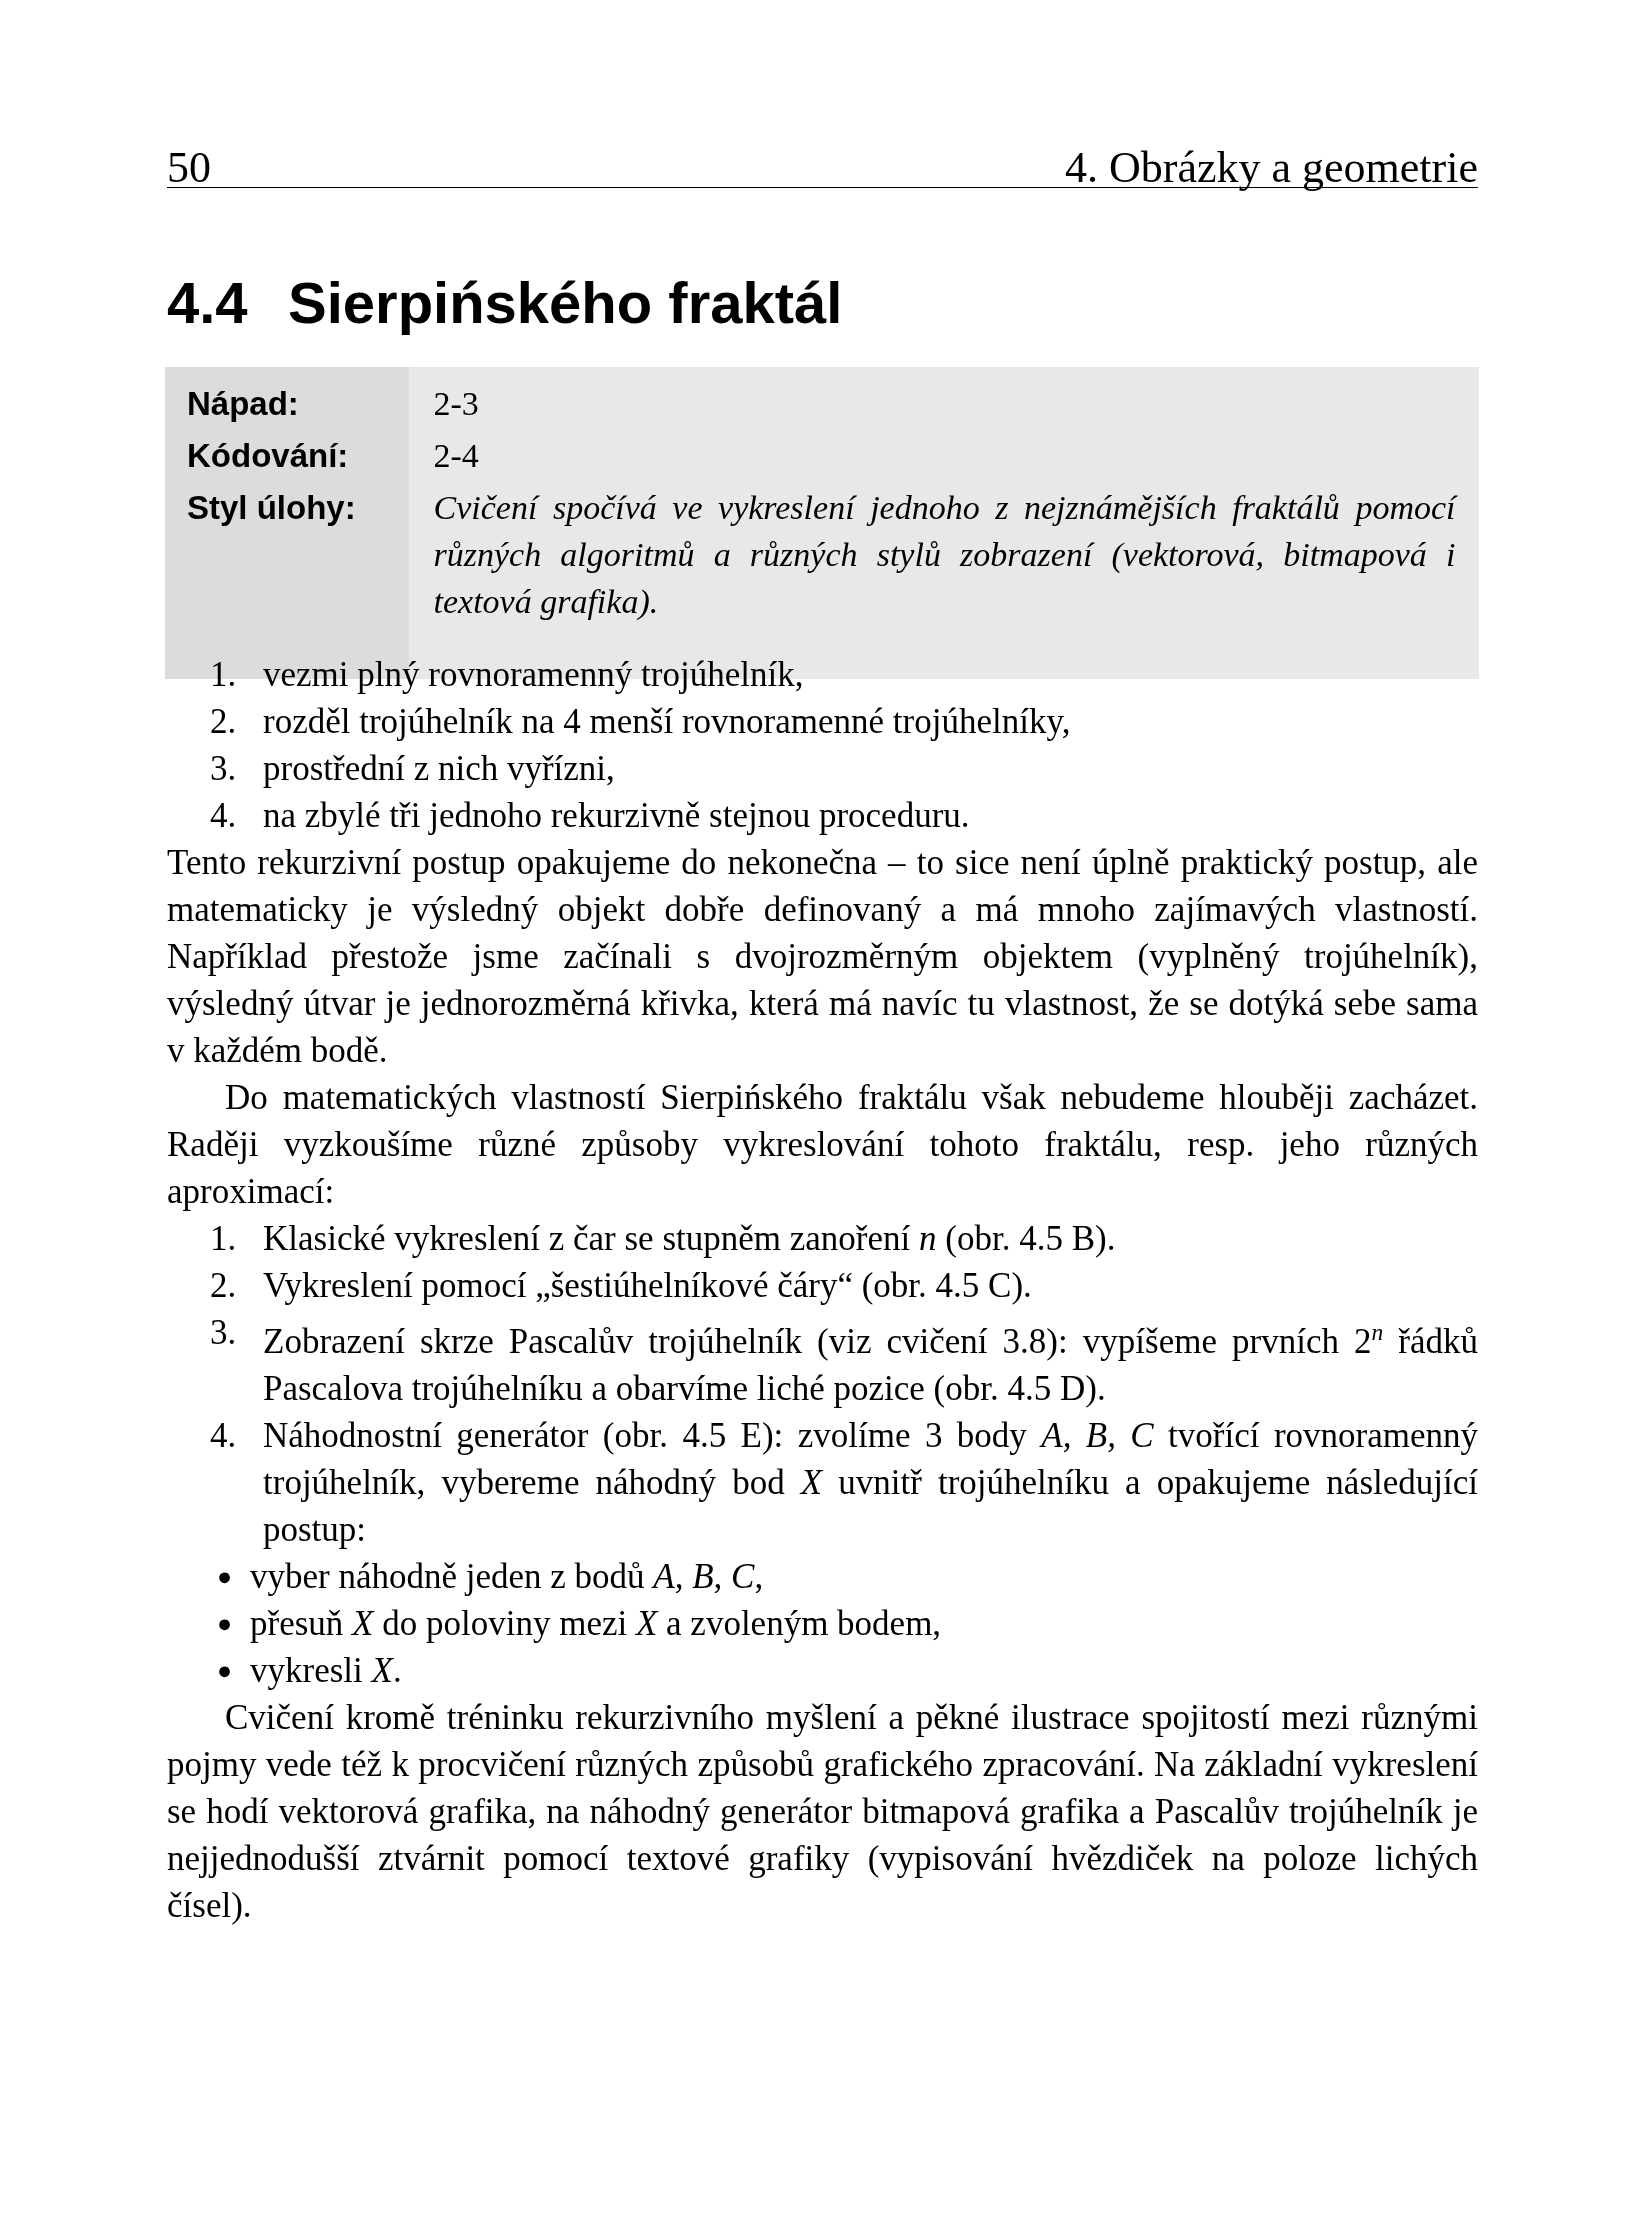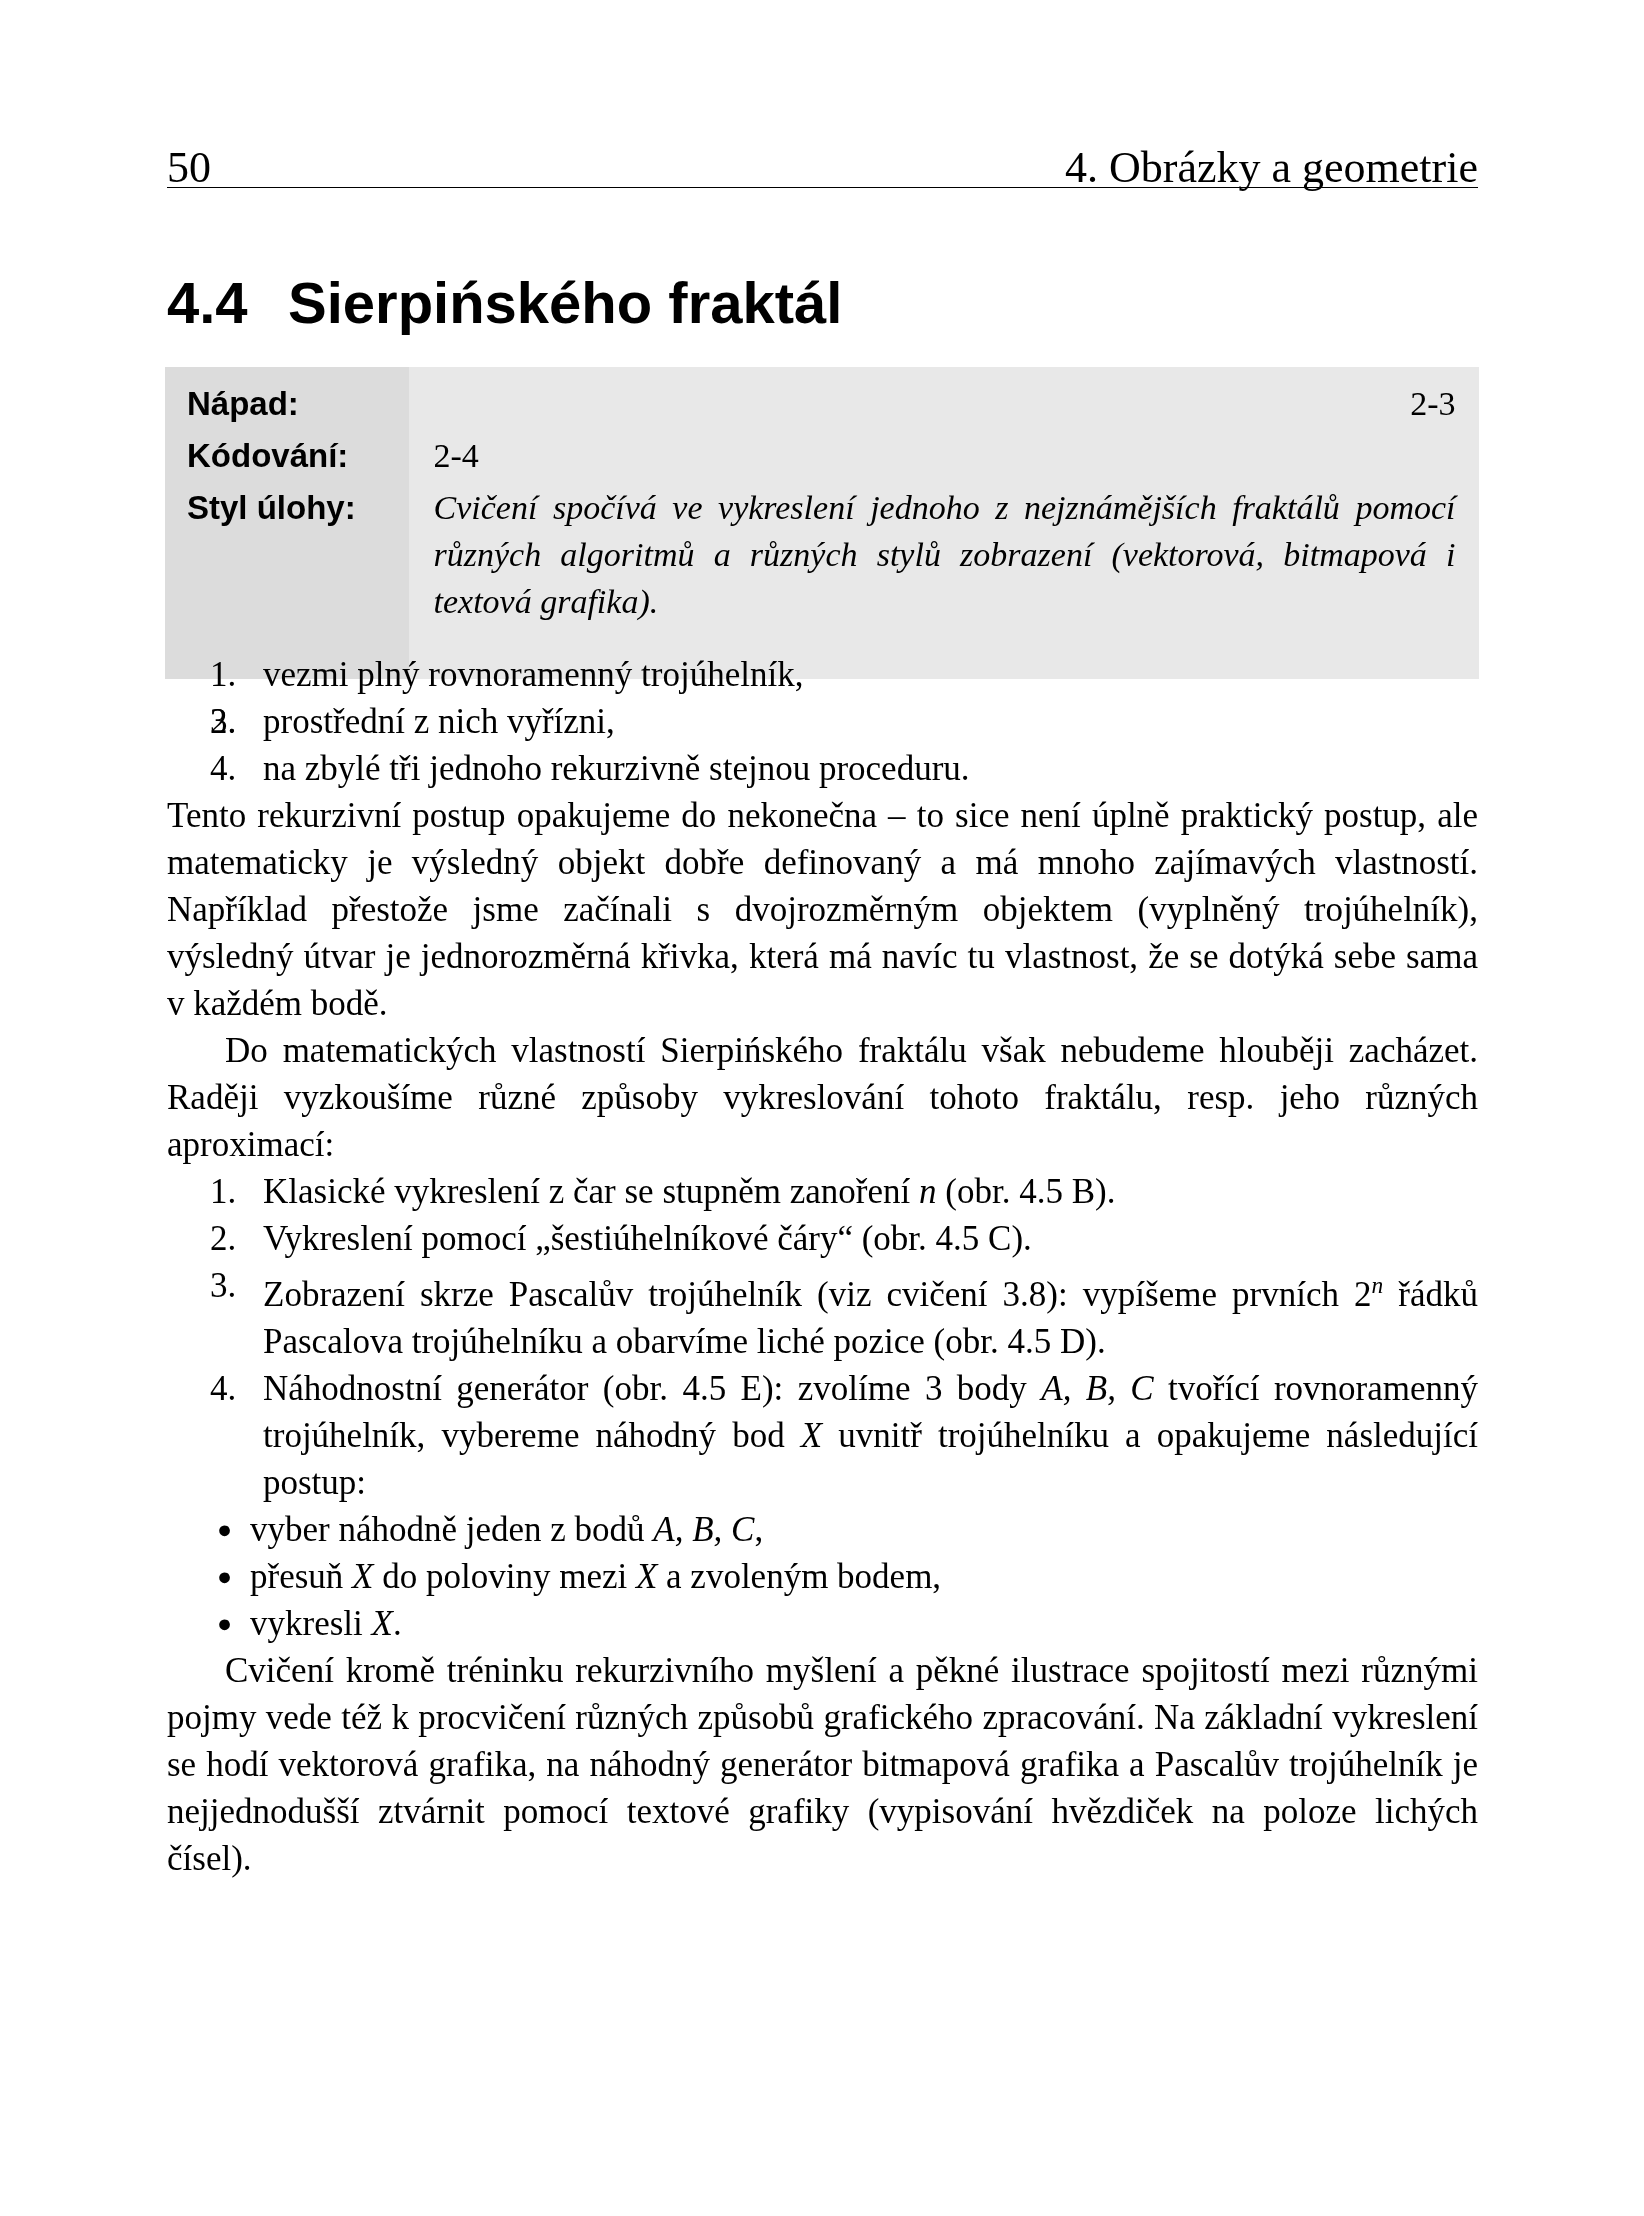--- a/index.html
+++ b/index.html
@@ -51,7 +51,7 @@
     <div class="labelcol"></div>
     <div class="row" style="top:18.4px;">
       <span class="lbl">Nápad:</span>
-      <span class="val" style="top:-5px;text-align:right;">2-3</span>
+      <span class="val" style="top:-5px;">2-3</span>
     </div>
     <div class="row" style="top:70px;">
       <span class="lbl">Kódování:</span>

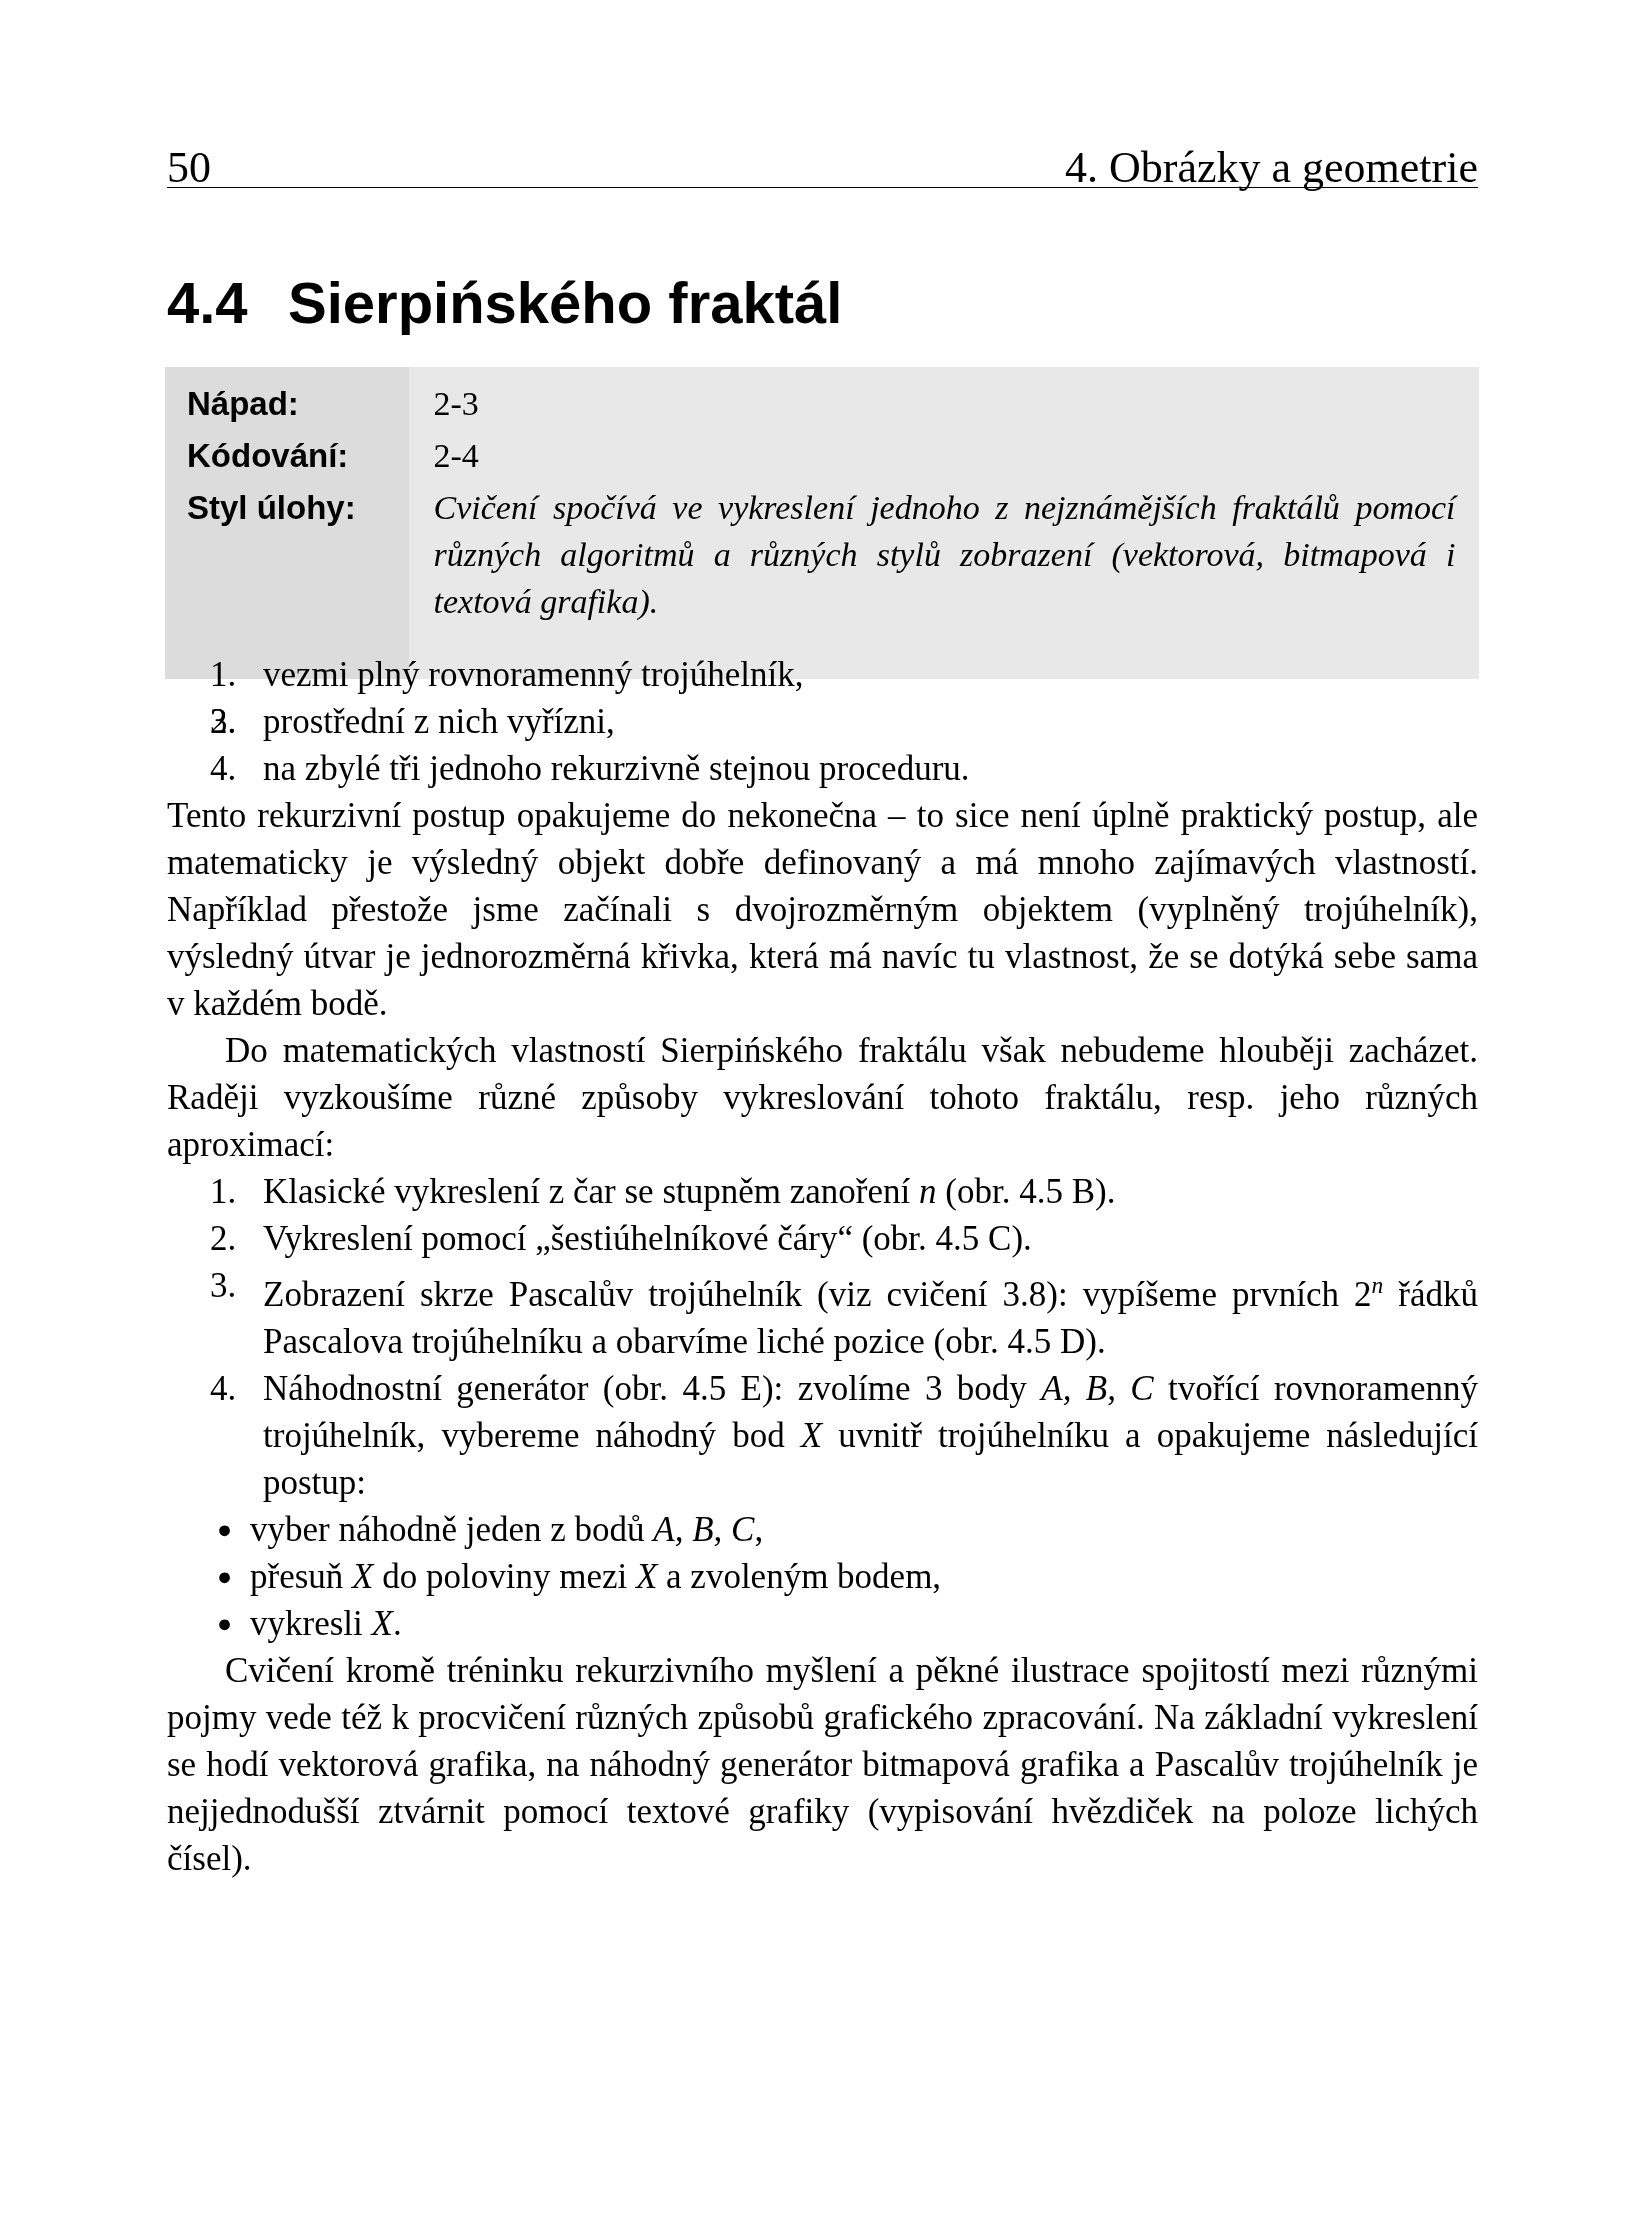--- a/index.html
+++ b/index.html
@@ -66,7 +66,7 @@
   <div class="body" style="top:651px;">
     <ol class="steps">
       <li><span class="n">1.</span><span>vezmi plný rovnoramenný trojúhelník,</span></li>
-      <li><span class="n">2.</span></li>
+      <li><span class="n">2.</span><span>rozděl trojúhelník na 4 menší rovnoramenné trojúhelníky,</span></li>
       <li><span class="n">3.</span><span>prostřední z nich vyřízni,</span></li>
       <li><span class="n">4.</span><span>na zbylé tři jednoho rekurzivně stejnou proceduru.</span></li>
     </ol>

